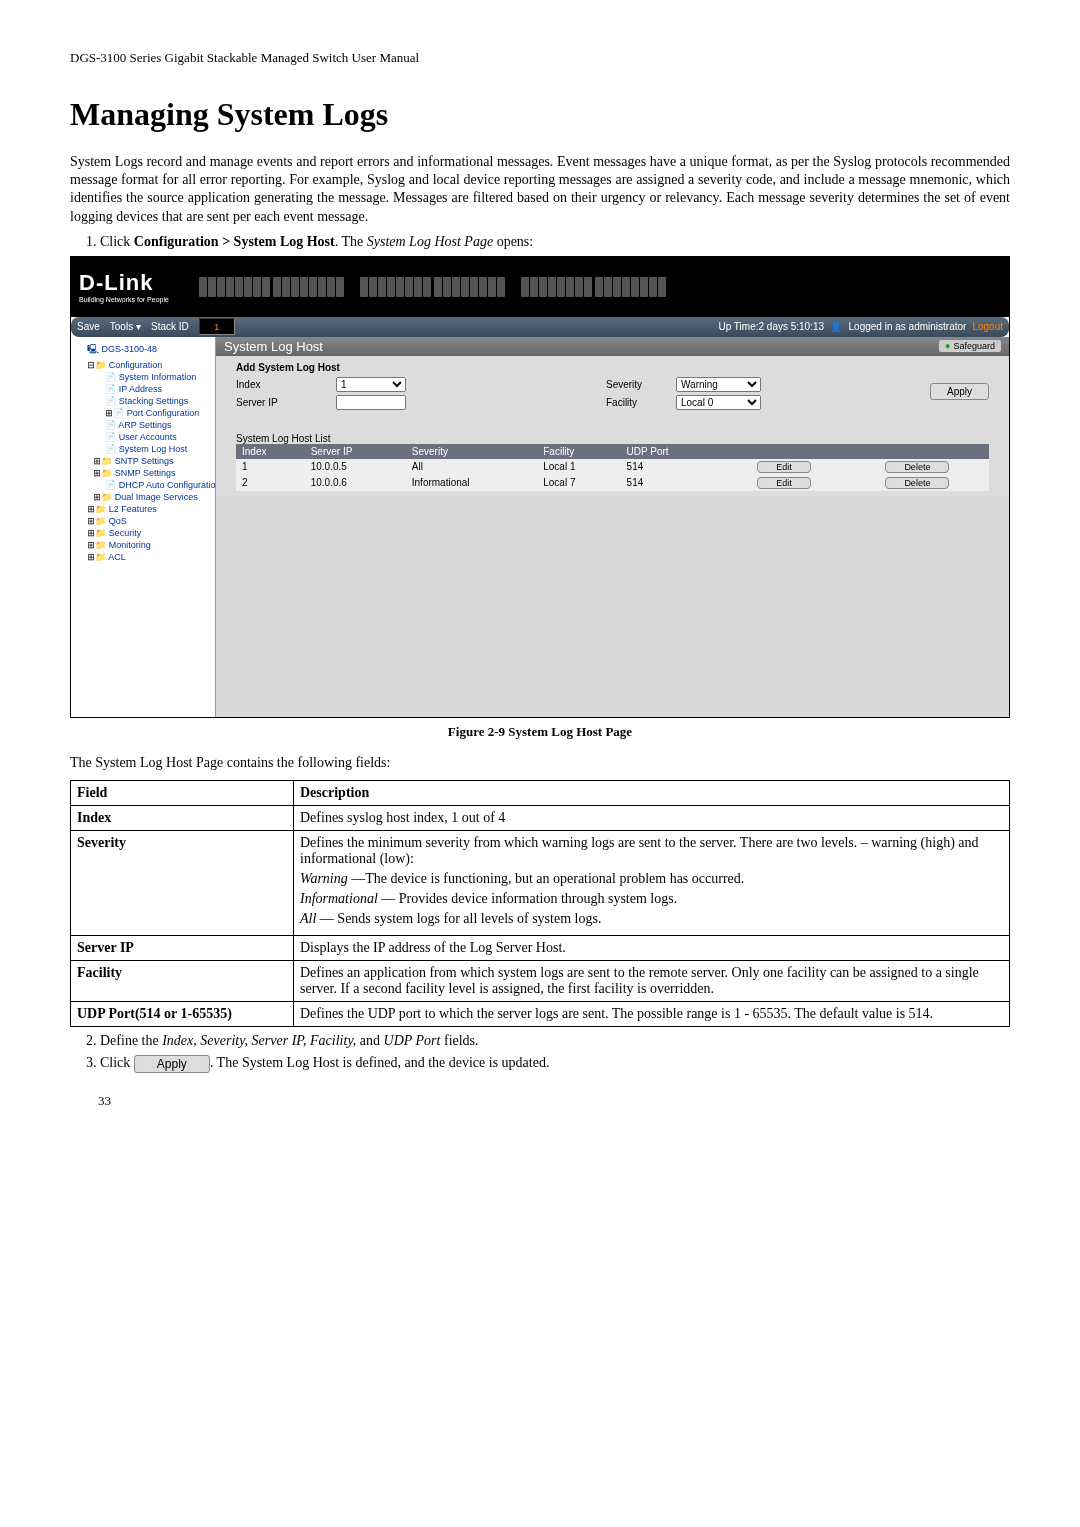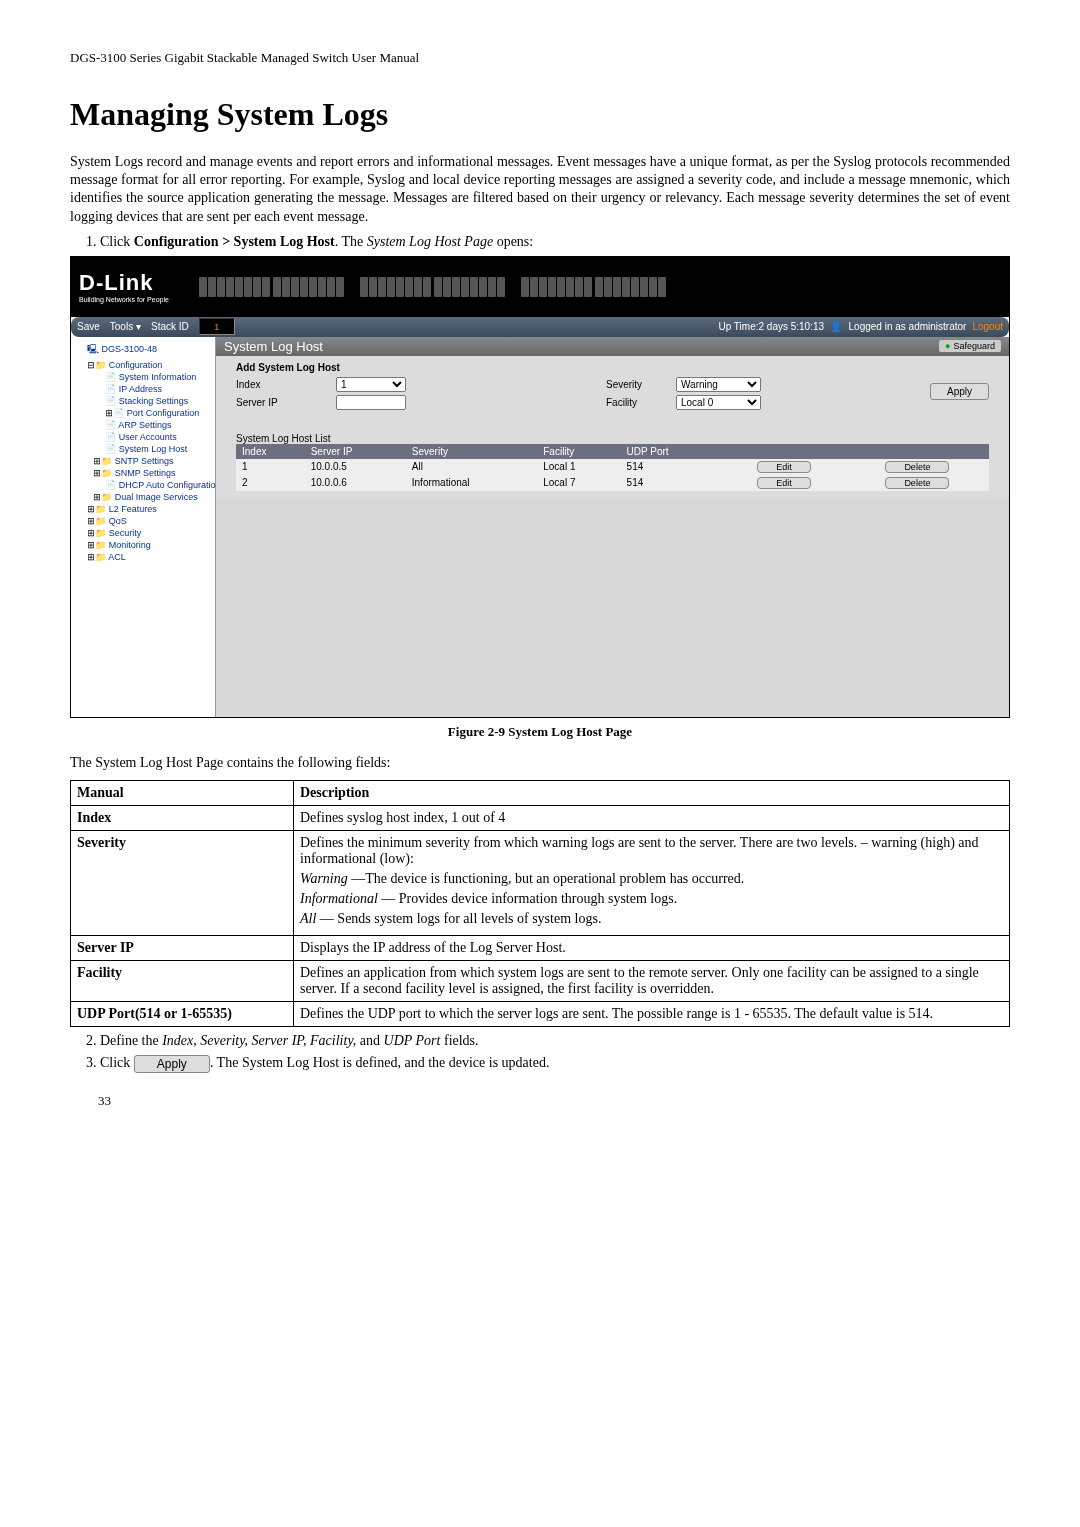--- a/index.html
+++ b/index.html
@@ -481,7 +481,7 @@
 <table class="fields">
   <tbody>
       <tr>
-    <th>Manual</th>
+    <th>Field</th>
     <th>Description</th>
   </tr>
   <tr>

